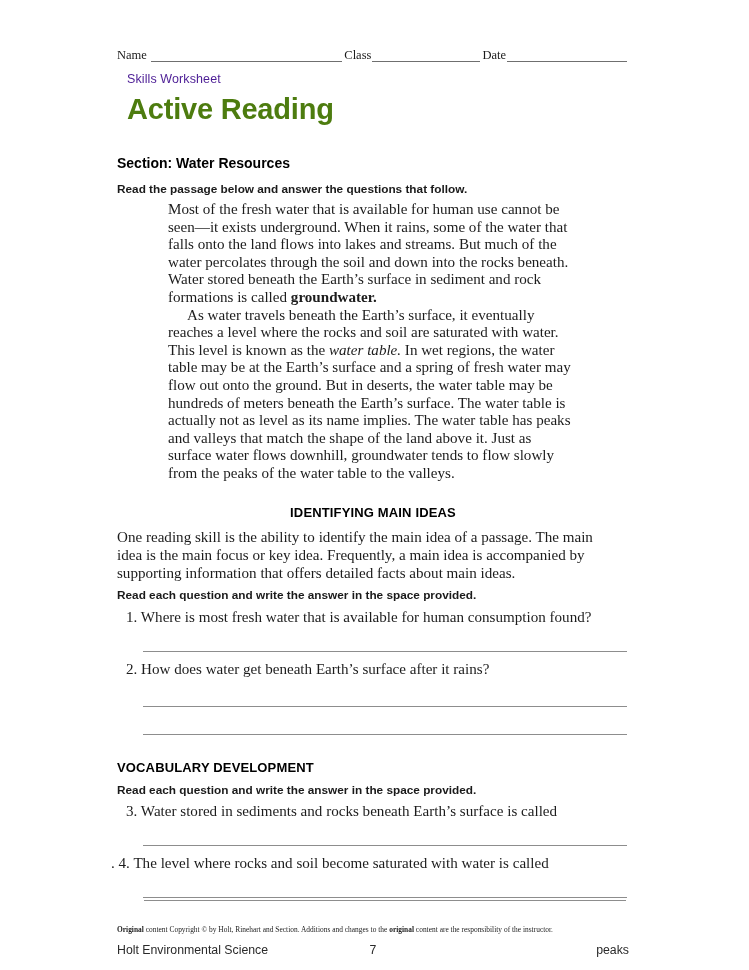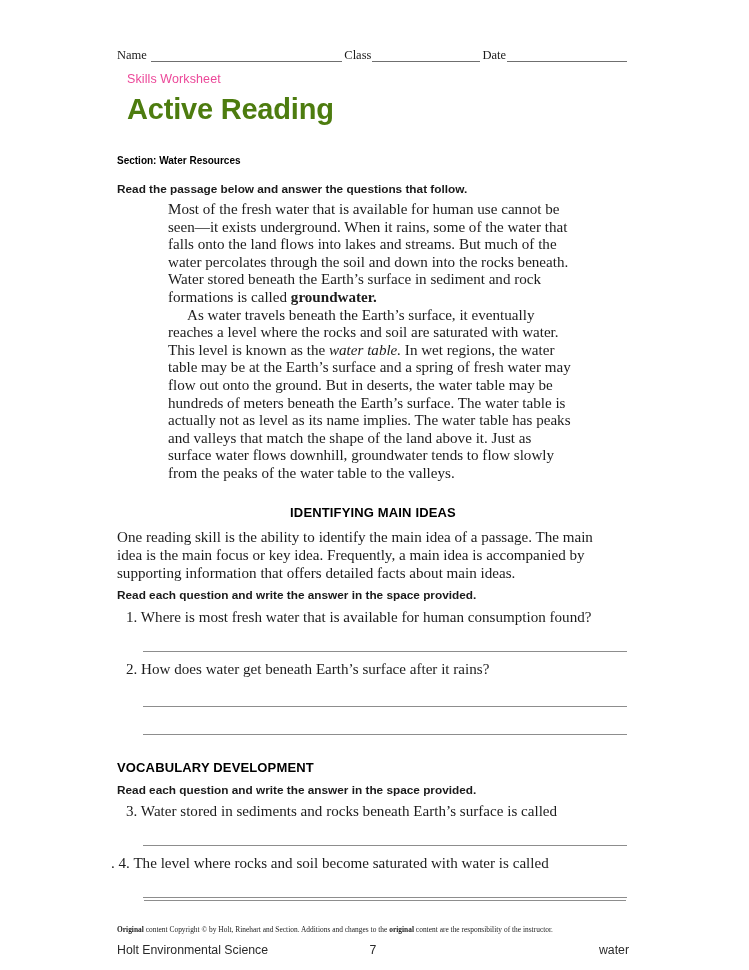--- a/index.html
+++ b/index.html
@@ -48,7 +48,7 @@
     top: 72px;
     font-family: "Liberation Sans", "DejaVu Sans", sans-serif;
     font-size: 12.5px;
-    color: #ec4899;
+    color: #4c1d95;
     letter-spacing: 0.1px;
   }
   .doc-title {

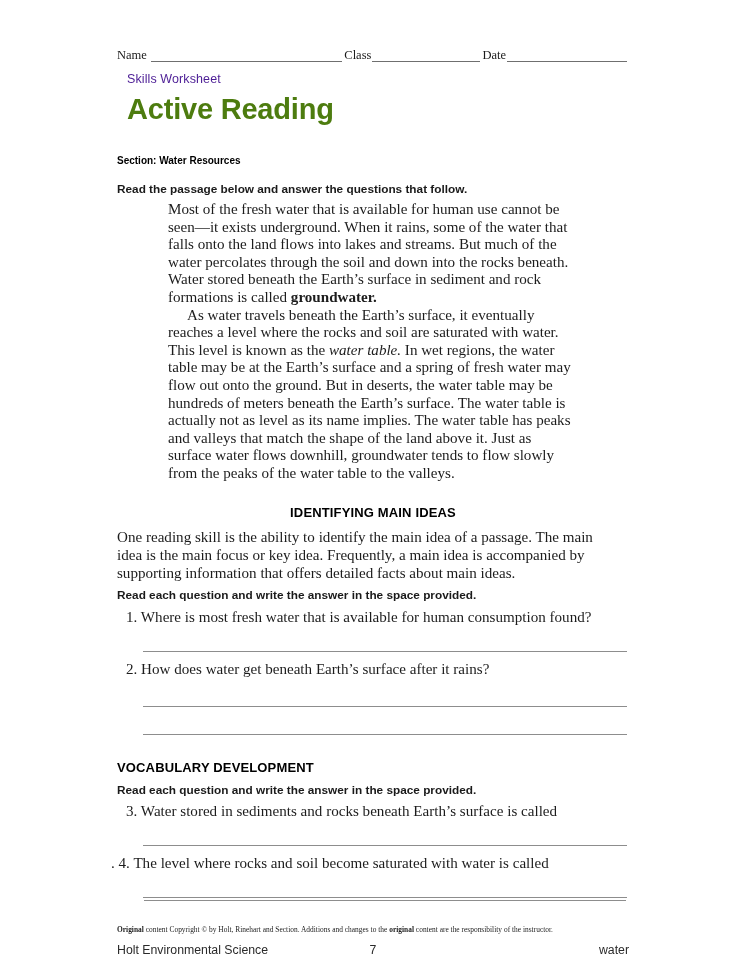--- a/index.html
+++ b/index.html
@@ -68,7 +68,7 @@
   .section-title {
     top: 155px;
     font-family: "Liberation Sans", "DejaVu Sans", sans-serif;
-    font-size: 10px;
+    font-size: 14px;
     font-weight: bold;
     color: #000000;
   }

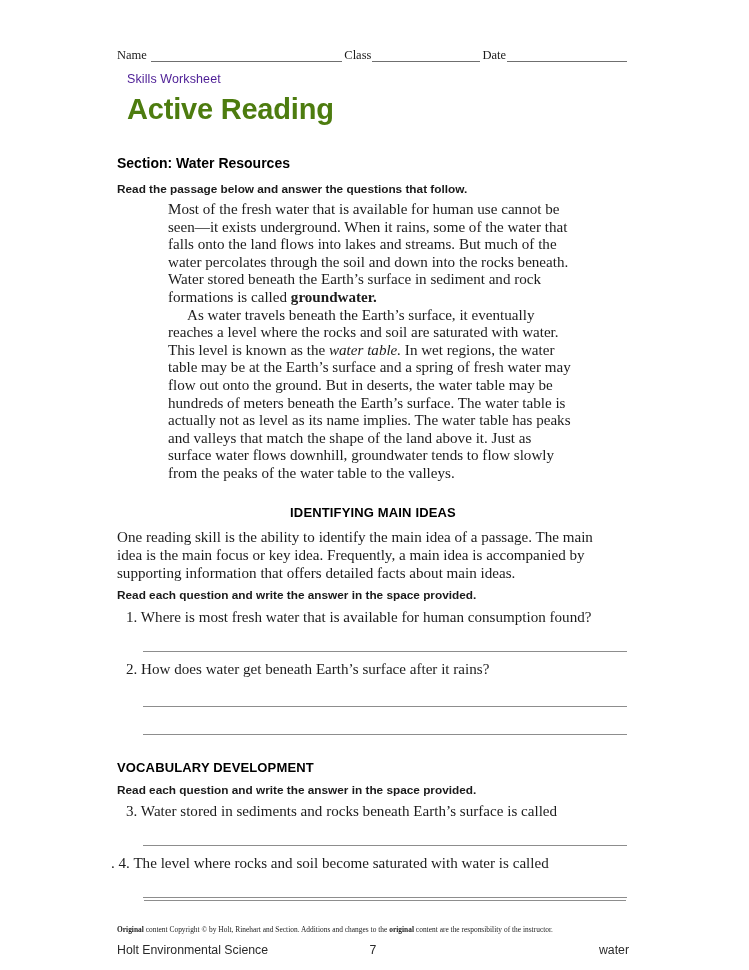--- a/index.html
+++ b/index.html
@@ -238,7 +238,7 @@
   <div class="foot-row">
     <span class="foot-left">Holt Environmental Science</span>
     <span class="foot-center">7</span>
-    <span class="foot-right">water</span>
+    <span class="foot-right">peaks</span>
   </div>
 
 </div>

